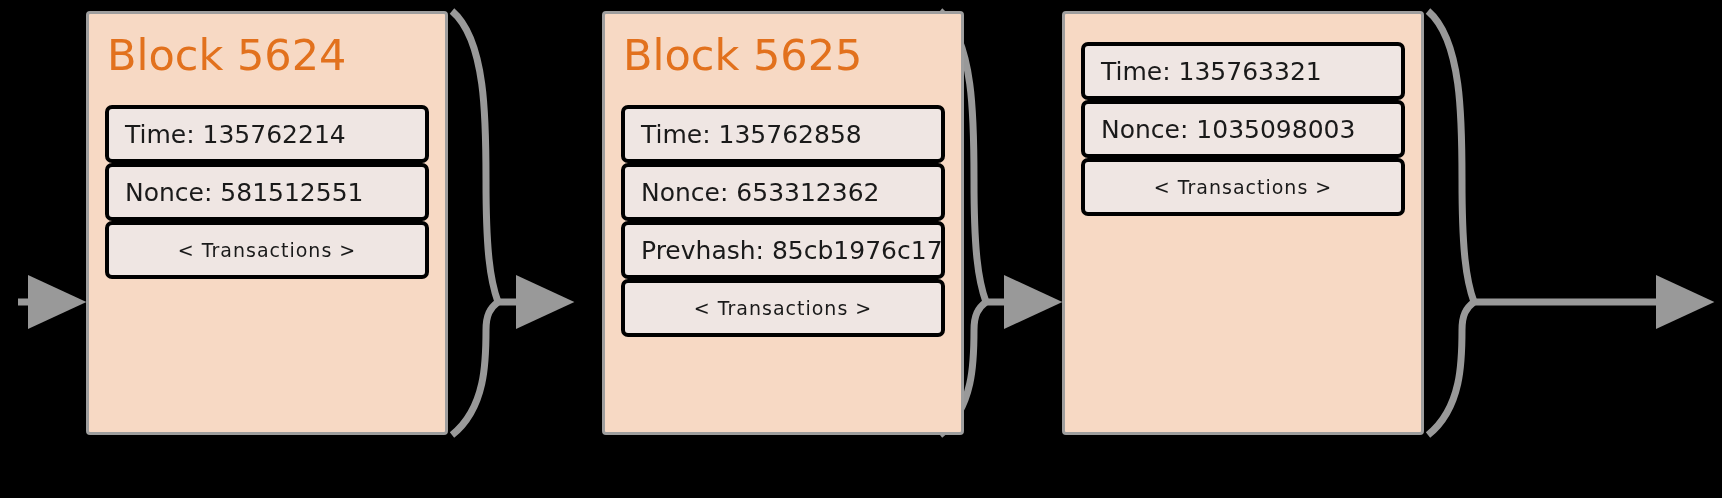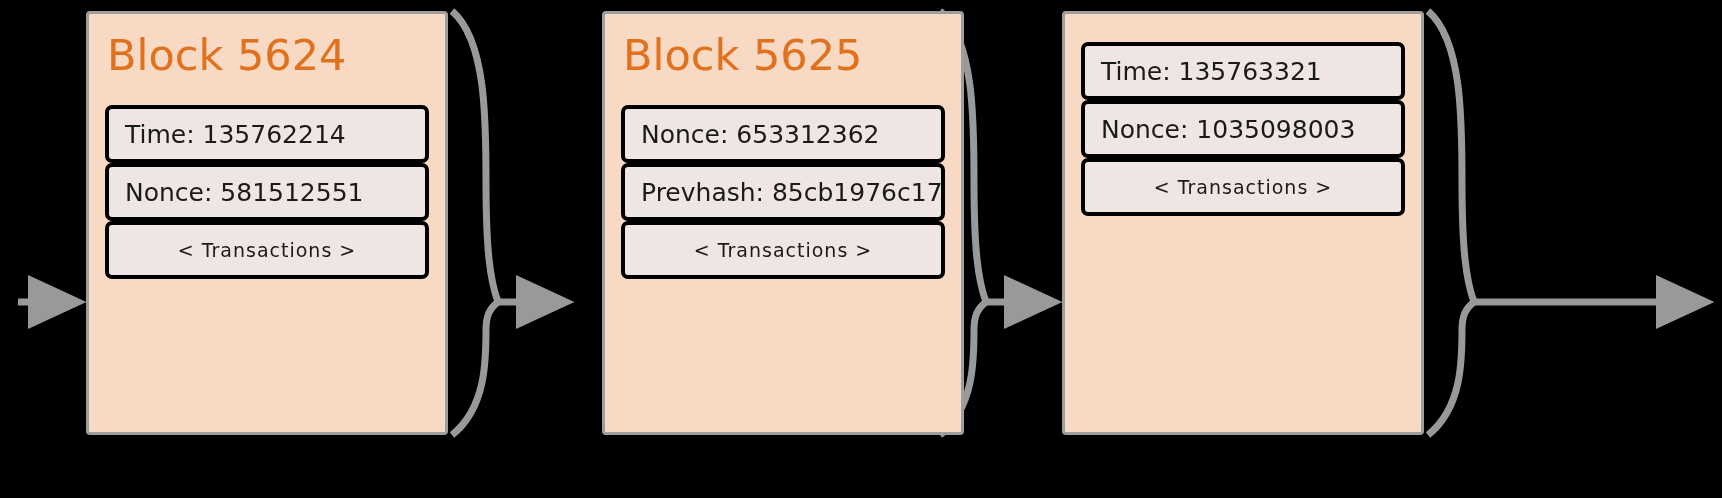--- a/index.html
+++ b/index.html
@@ -108,6 +108,7 @@
   <div class="block b1">
     <div class="block-title">Block 5625</div>
     <div class="fields">
+      <div class="field">Time: 135762858</div>
       <div class="field">Nonce: 653312362</div>
       <div class="field">Prevhash: 85cb1976c171</div>
       <div class="field tx">&lt; Transactions &gt;</div>

